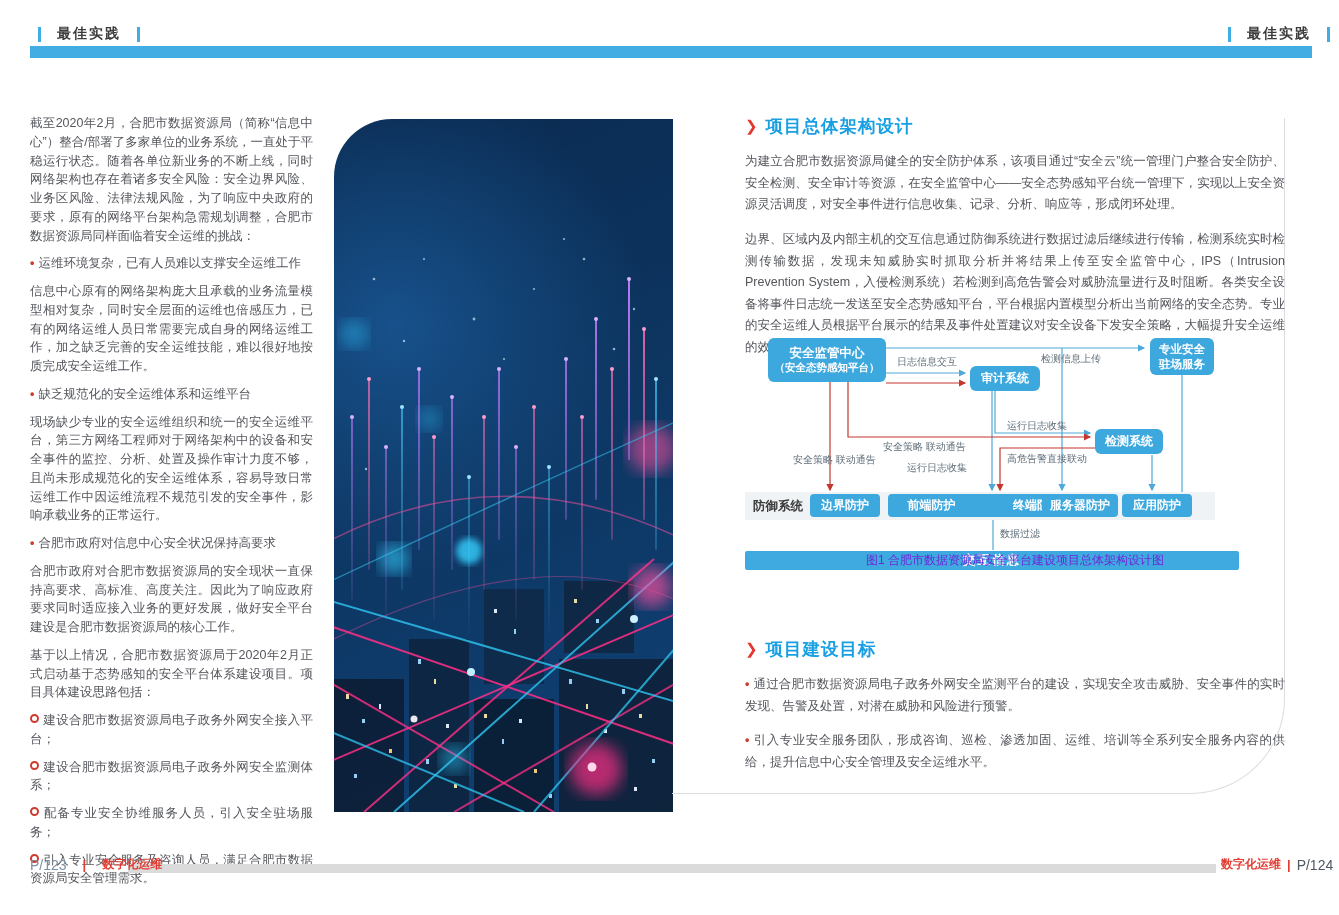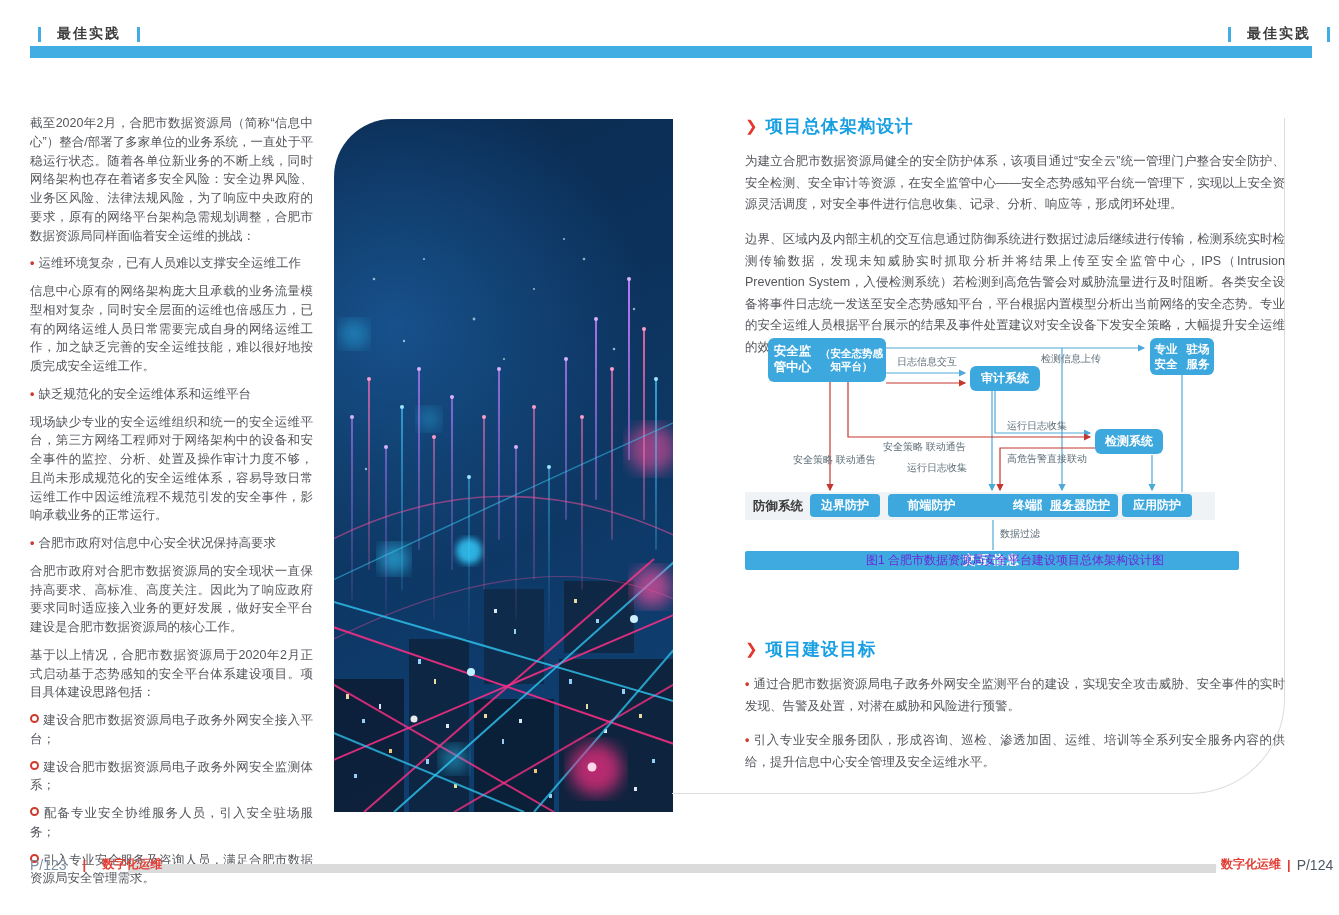--- a/index.html
+++ b/index.html
@@ -33,7 +33,7 @@
   .diagram{position:absolute;left:745px;top:333px;width:540px;height:252px;}
   .diagram svg.lines{position:absolute;left:0;top:0;}
   .node{position:absolute;background:#3DA8DE;color:#fff;font-weight:bold;border-radius:6px;
-        display:flex;align-items:center;justify-content:center;
+        display:flex;flex-direction:column;align-items:center;justify-content:center;
         text-align:center;line-height:1.25;}
   .n-center{left:23px;top:5px;width:118px;height:44px;font-size:12.5px;}
   .n-center .l2{font-size:10.5px;}

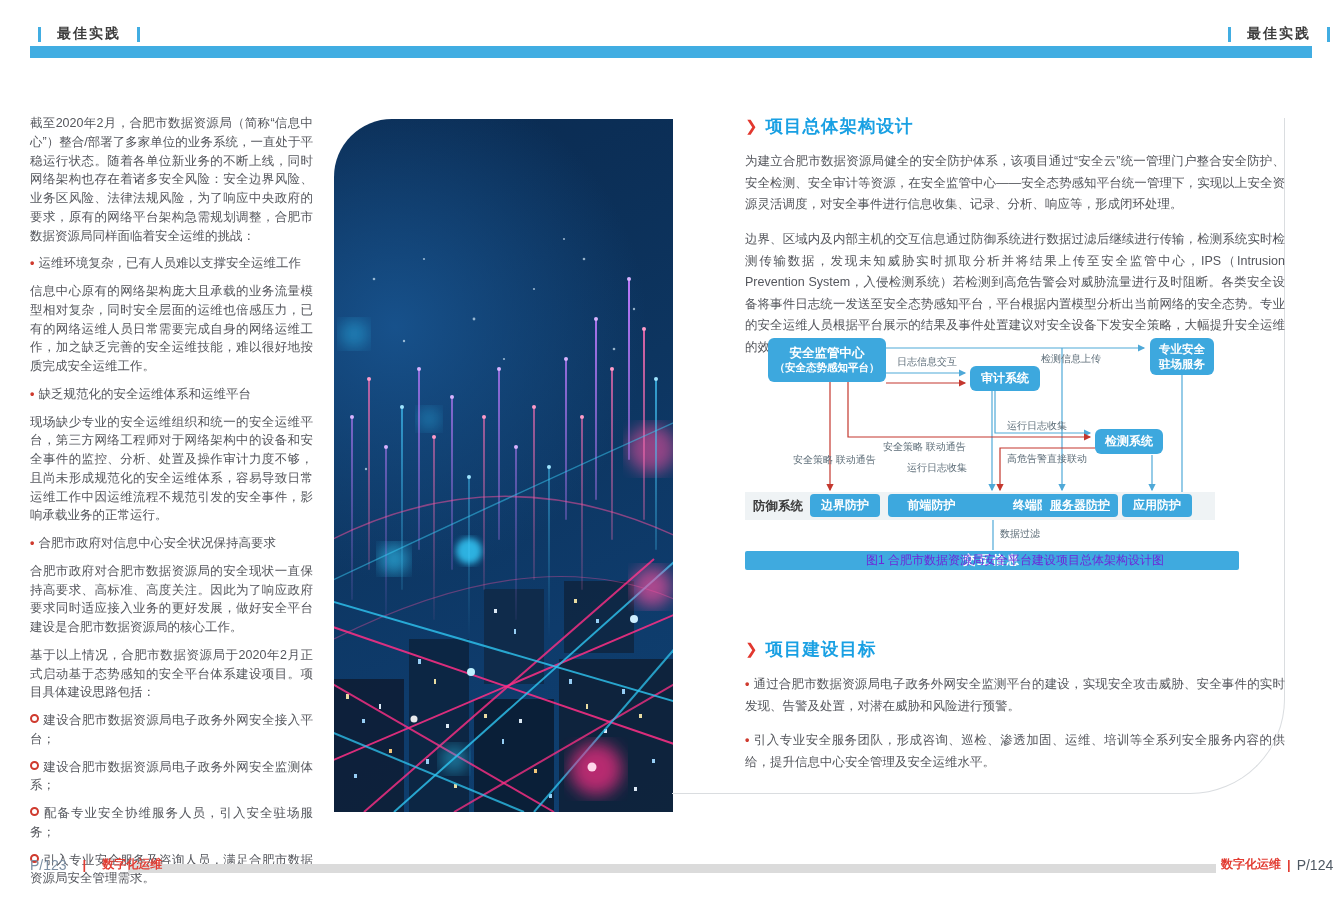--- a/index.html
+++ b/index.html
@@ -310,7 +310,7 @@
   <div class="dbox" style="left:65px;width:70px;">边界防护</div>
   <div class="dbox" style="left:143px;width:87px;">前端防护</div>
   <div class="dbox" style="left:214px;width:70px;padding-left:43px;">终端防护</div>
-  <div class="dbox" style="left:297px;width:76px;text-decoration:underline;">服务器防护</div>
+  <div class="dbox" style="left:297px;width:76px;">服务器防护</div>
   <div class="dbox" style="left:377px;width:70px;">应用防护</div>
 
   <div class="ibar">交互信息</div>

